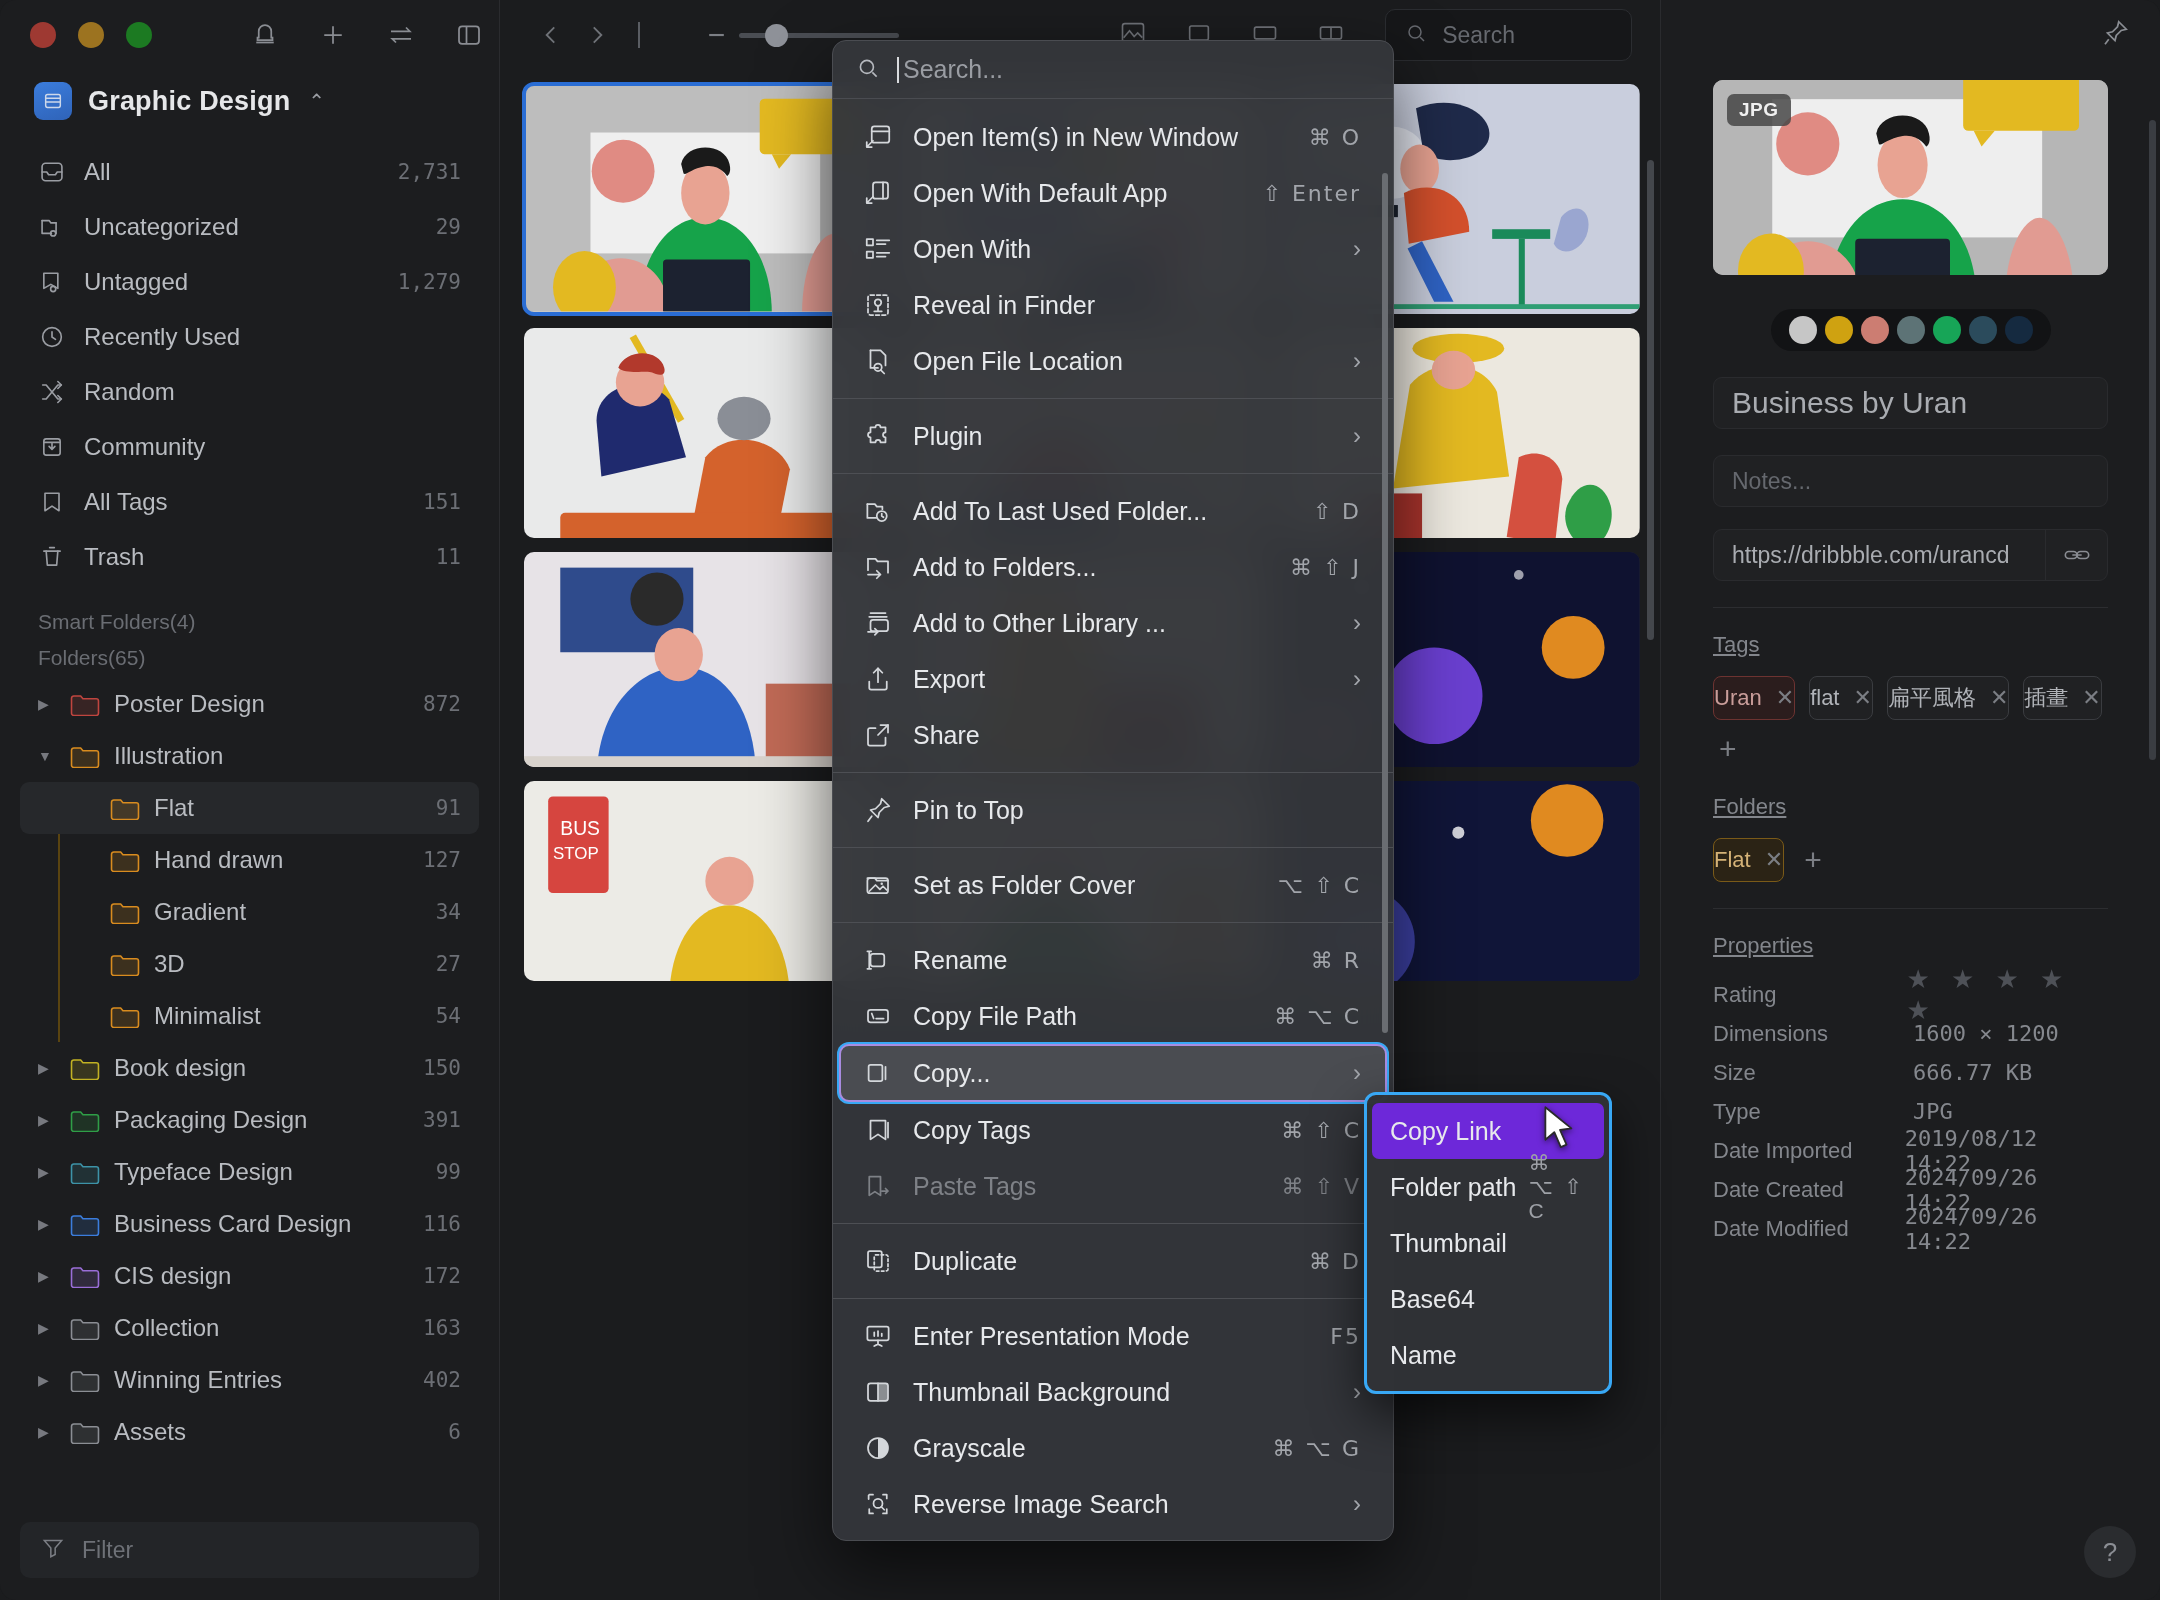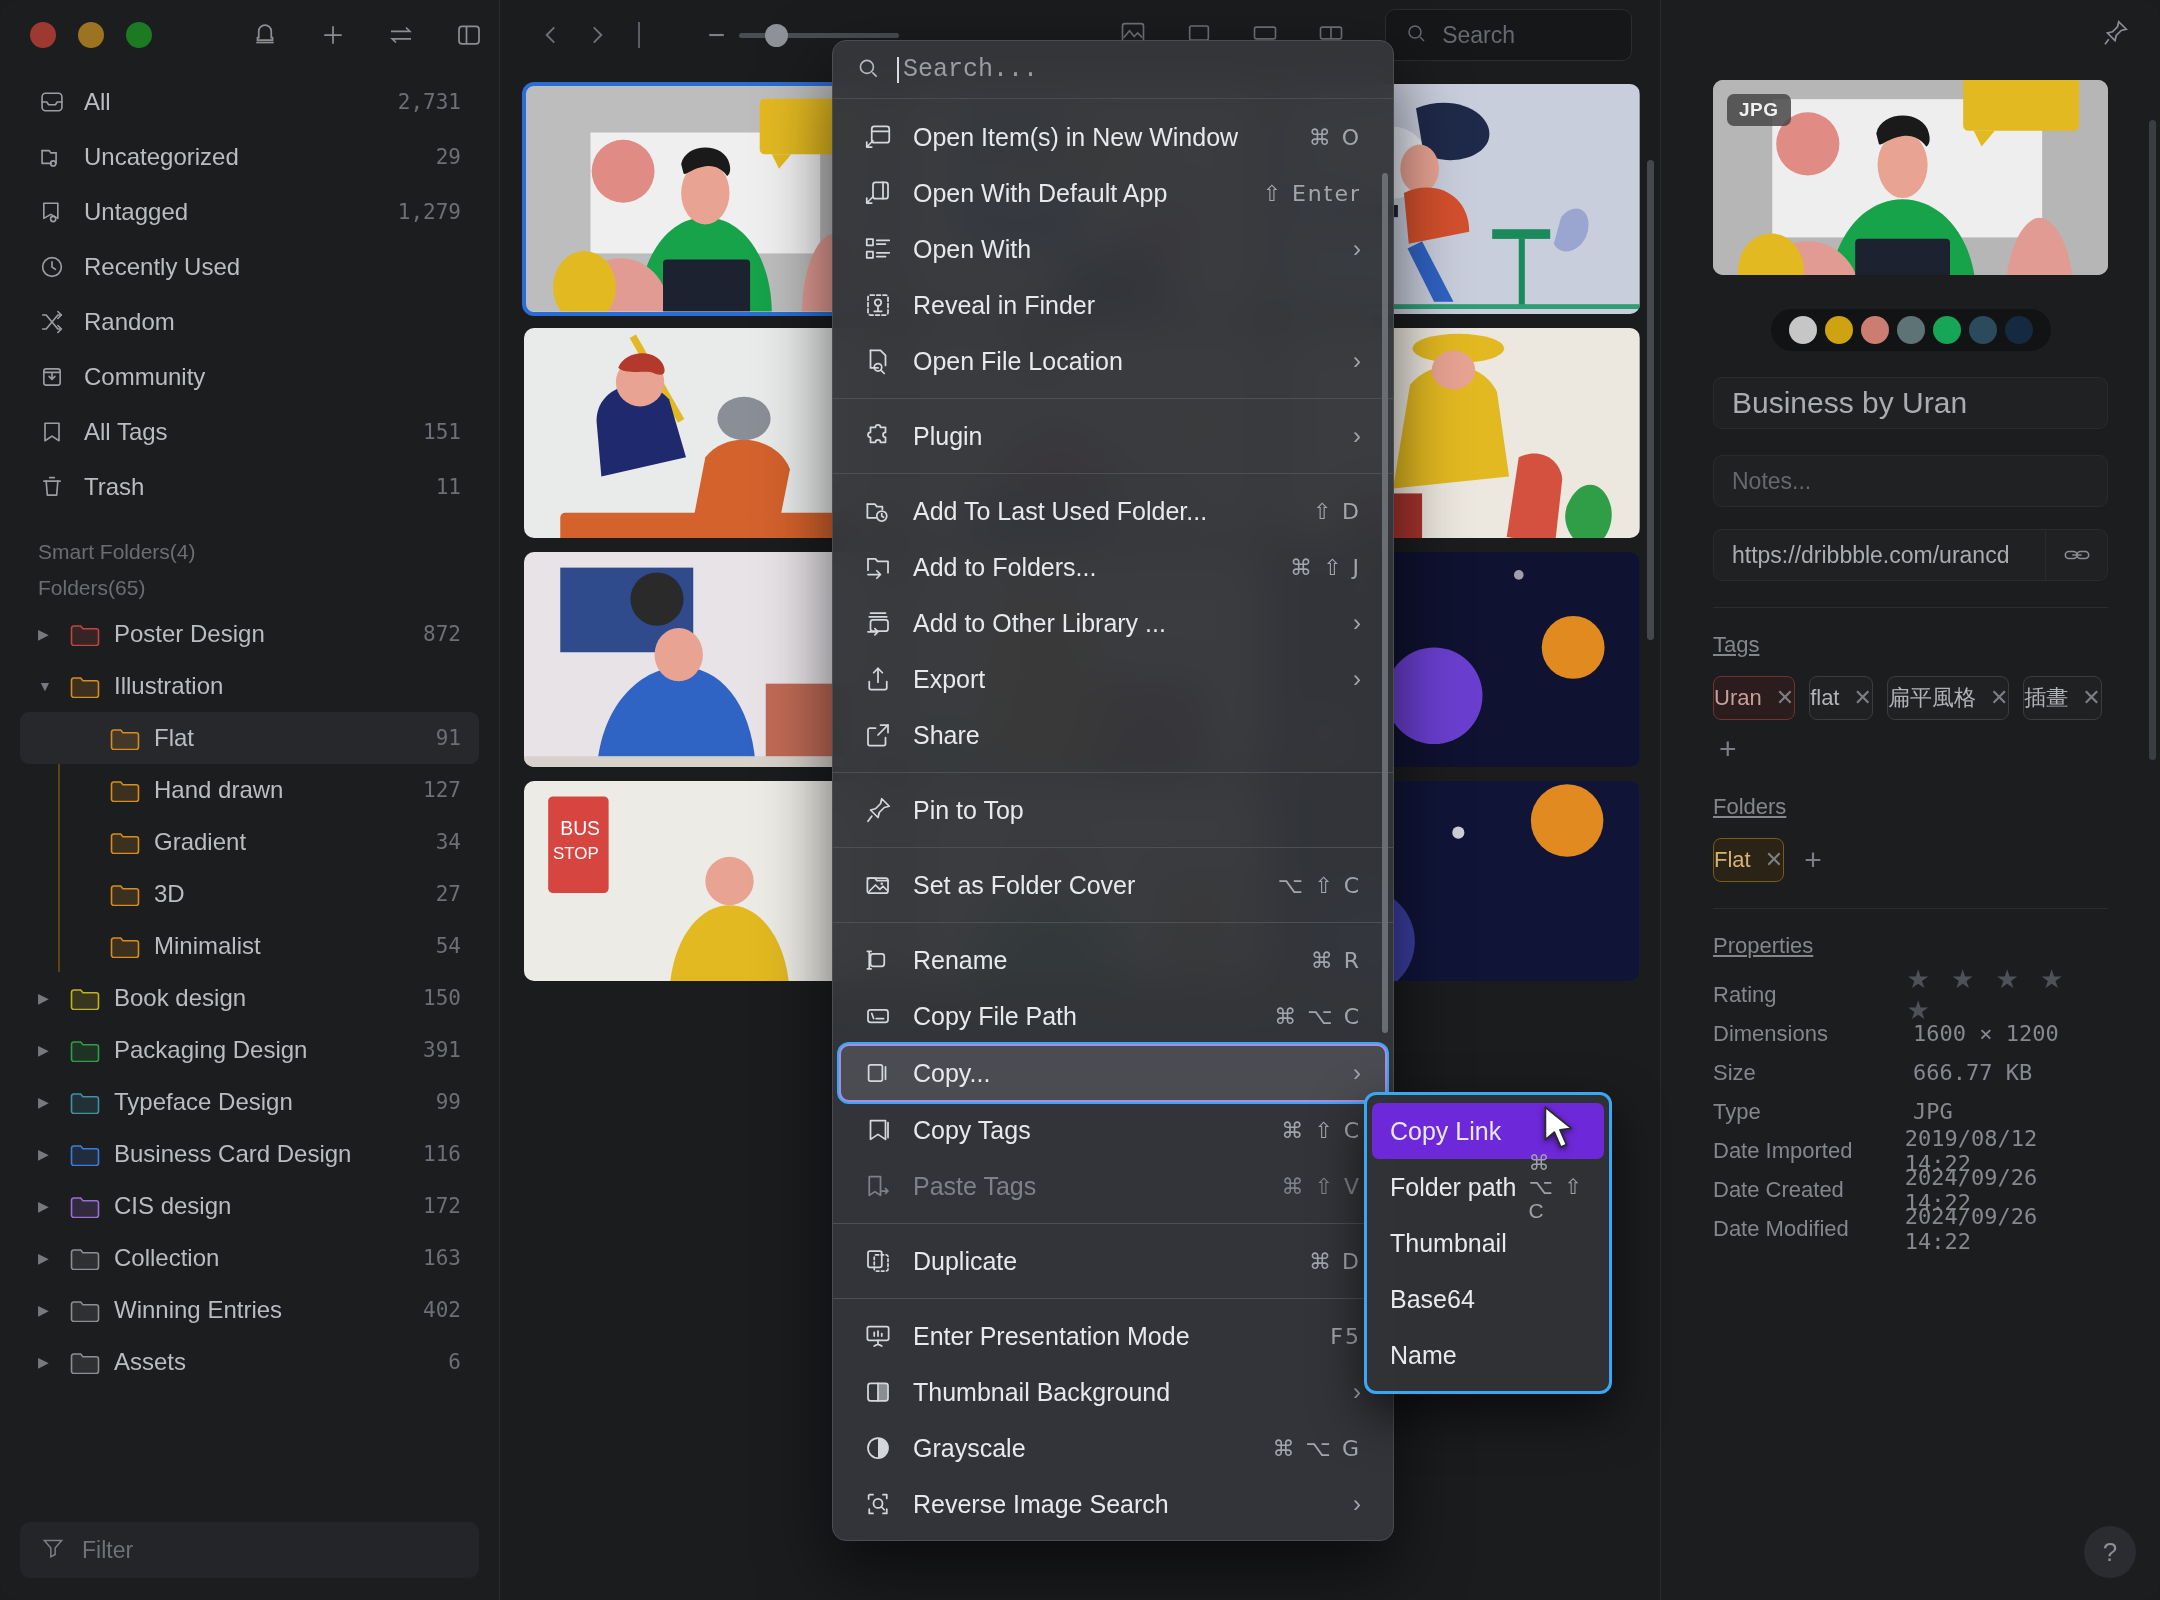--- a/index.html
+++ b/index.html
@@ -208,7 +208,7 @@
     height: 58px; display:flex; align-items:center; gap: 16px;
     padding: 0 22px; border-bottom: 1px solid #4a4c51;
   }
-  .ctx-search .ph { font-size: 25px; color: #9a9da3; font-family: Liberation Mono, monospace; }
+  .ctx-search .ph { font-size: 25px; color: #9a9da3; }
   .caret { width:2px; height: 26px; background:#d9dbde; margin-right:-12px;}
   .ctx-list { padding: 10px 0 8px 0; position: relative; }
   .mi {

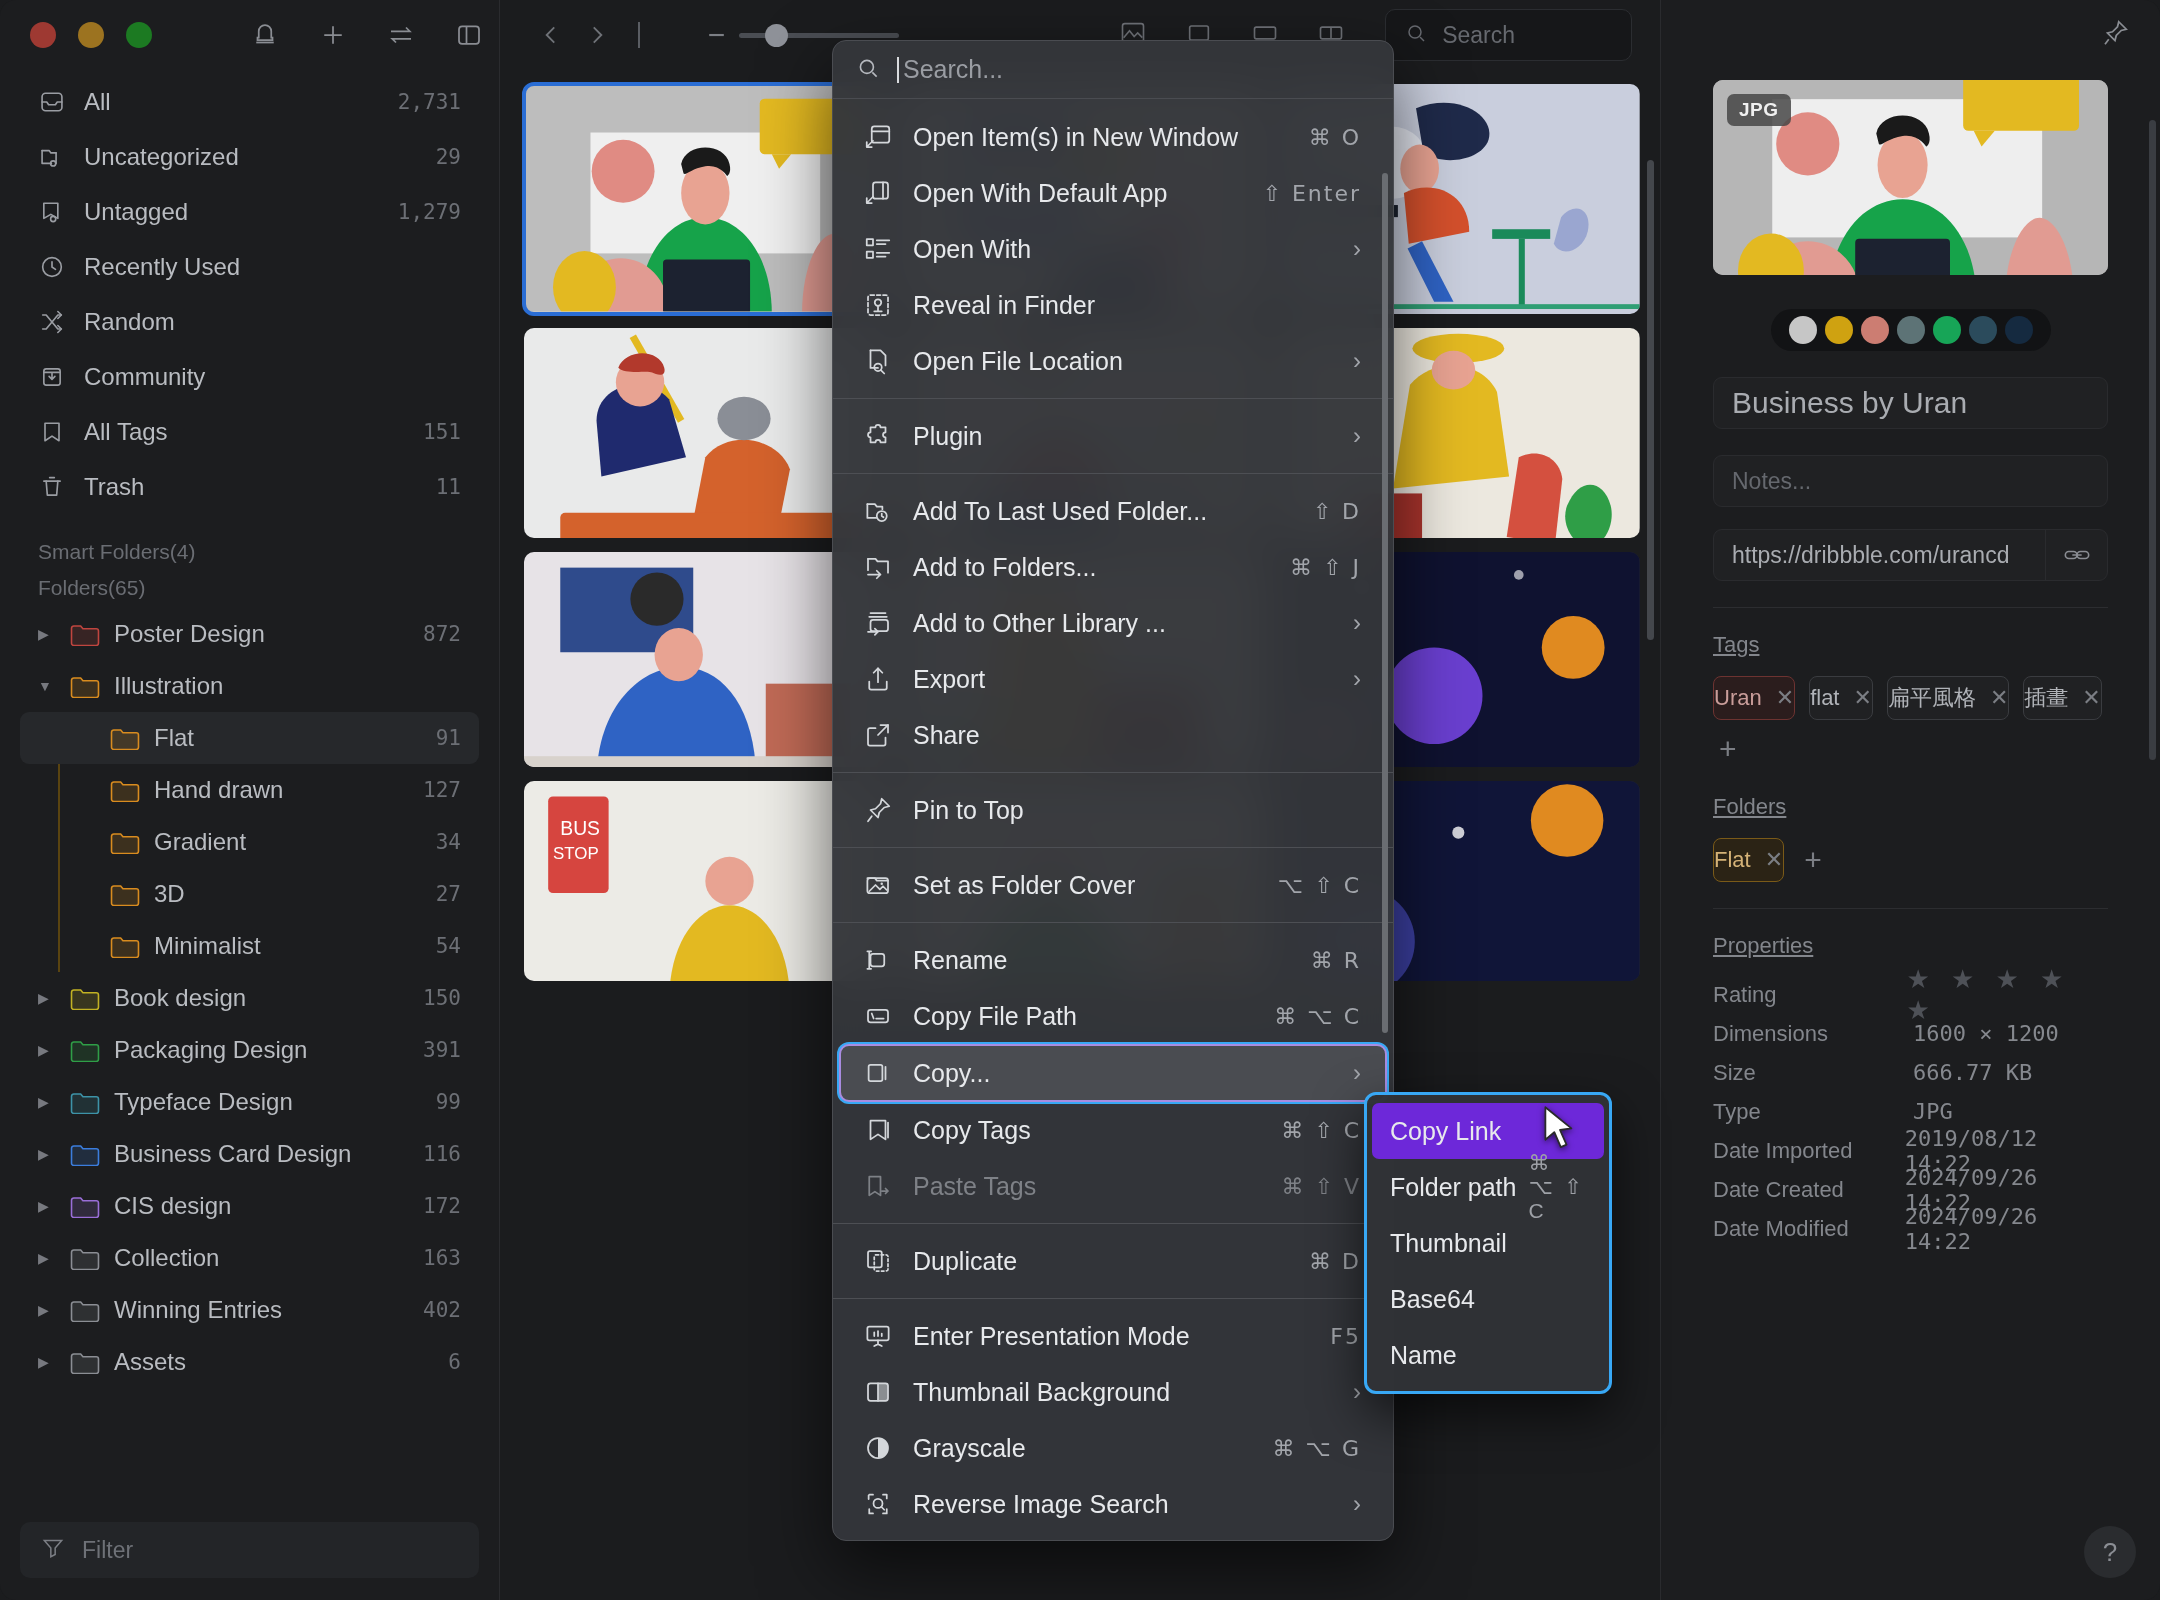--- a/index.html
+++ b/index.html
@@ -295,6 +295,16 @@
       </div>
     </div>
 
+    <div class="lib-header">
+      <div class="lib-badge">
+        <svg width="22" height="22" viewBox="0 0 24 24" fill="none" stroke="#cdd8ea" stroke-width="1.6">
+            <rect x="4" y="5" width="16" height="14" rx="2"></rect>
+            <path d="M4 9h16M4 13h16"></path>
+          </svg>
+      </div>
+      <span class="lib-name">Graphic Design</span>
+      <span class="chev-ud">⌃<br></span>
+    </div>
 
     <div class="nav" id="nav-list">
         <div class="nav-item">

